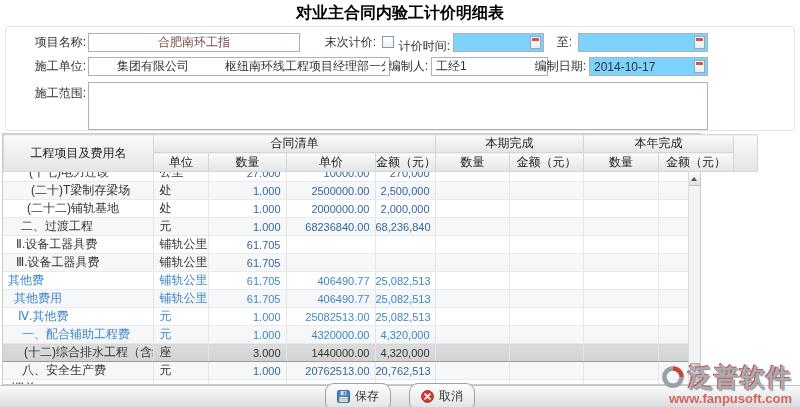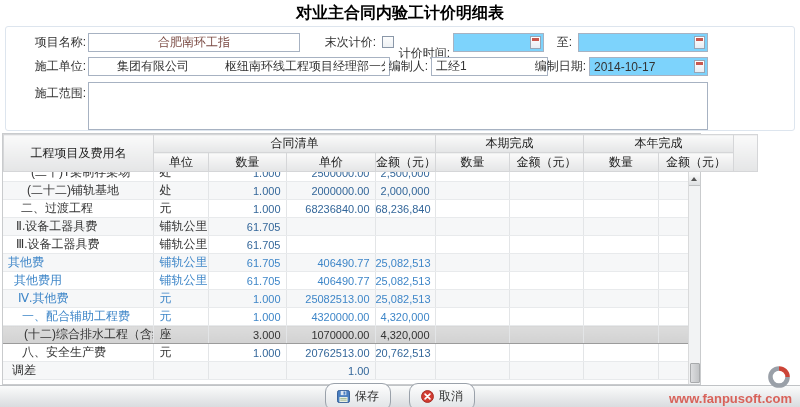--- a/index.html
+++ b/index.html
@@ -70,7 +70,7 @@
   <input class="f-input red" style="left: 88px; width: 212px; top: 9px; text-align: center;" value="合肥南环工指">
   <span class="f-label" style="left:312px;width:64px;top:9px">末次计价:</span>
   <span class="checkbox" style="left:382px;top:12px"></span>
-  <span class="f-label" style="left:394px;width:56px;top:20px">计价时间:</span>
+  <span class="f-label" style="left:394px;width:56px;top:13px">计价时间:</span>
   <div class="date-wrap" style="left:453px;width:91px;top:9px">
     <span class="date-text"></span>
     <span class="cal-icon"></span>

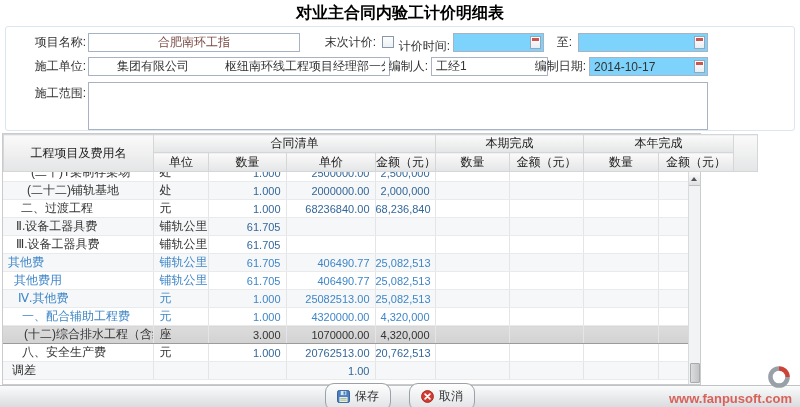--- a/index.html
+++ b/index.html
@@ -147,6 +147,18 @@
         </colgroup>
         <tbody>
             <tr class="r-normal">
+    <td class="c-name" style="padding-left: 26px;">(十七)电力迁改</td>
+    <td class="c-unit">公里</td>
+    <td class="num">27.000</td>
+    <td class="num">10000.00</td>
+    <td class="num">270,000</td>
+    <td class="num"></td>
+    <td class="num"></td>
+    <td class="num"></td>
+    <td class="num"></td>
+    <td></td>
+  </tr>
+            <tr class="r-normal">
     <td class="c-name" style="padding-left: 28px;">(二十)T梁制存梁场</td>
     <td class="c-unit">处</td>
     <td class="num">1.000</td>

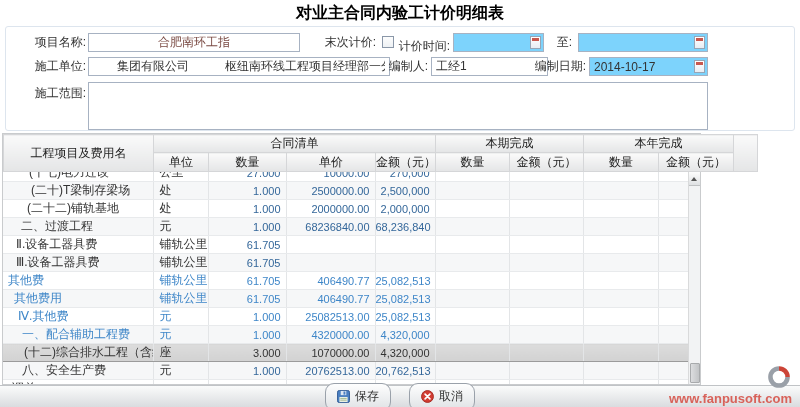--- a/index.html
+++ b/index.html
@@ -270,7 +270,7 @@
     <td class="c-name" style="padding-left: 21px;">(十二)综合排水工程（含给...</td>
     <td class="c-unit">座</td>
     <td class="num">3.000</td>
-    <td class="num">1070000.00</td>
+    <td class="num">1440000.00</td>
     <td class="num">4,320,000</td>
     <td class="num"></td>
     <td class="num"></td>

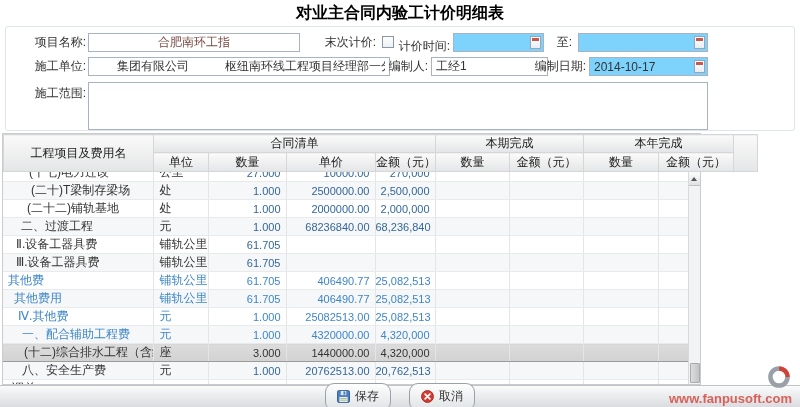--- a/index.html
+++ b/index.html
@@ -341,6 +341,7 @@
       <path fill="#9aa0a8" d="M12 2a10 10 0 1 0 10 10h-4.2a5.8 5.8 0 1 1-5.8-5.8z"></path>
       <path fill="#cc4437" d="M12 2a10 10 0 0 1 10 10h-4.2A5.8 5.8 0 0 0 12 6.2z"></path>
     </svg>
+    <span class="wm-text">泛普软件</span>
   </div>
   <div class="wm-site">www.fanpusoft.com</div>
 </div>

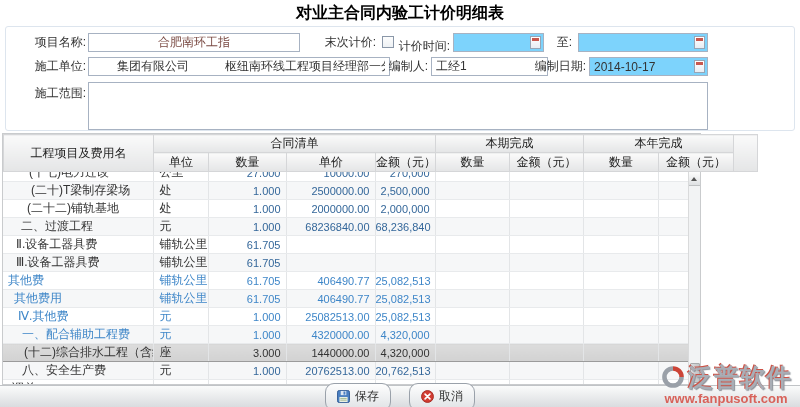--- a/index.html
+++ b/index.html
@@ -56,7 +56,7 @@
   .watermark { position:absolute; right:8px; bottom:2px; z-index:20; text-align:right; line-height:1; pointer-events:none; }
   .wm-row { display:flex; align-items:center; justify-content:flex-end; gap:2px; }
   .wm-text { font-size:25px; font-weight:bold; color:#a9aeb6; letter-spacing:1px; text-shadow:-1px -1px 0 #cc5246, 1px 1px 1px #8d9299; }
-  .wm-site { font-size:13px; font-weight:bold; color:#d8625a; margin-top:2px;text-align:center; }
+  .wm-site { font-size:13px; font-weight:bold; color:#d8625a; margin-top:2px; }
 </style>
 </head>
 <body>

